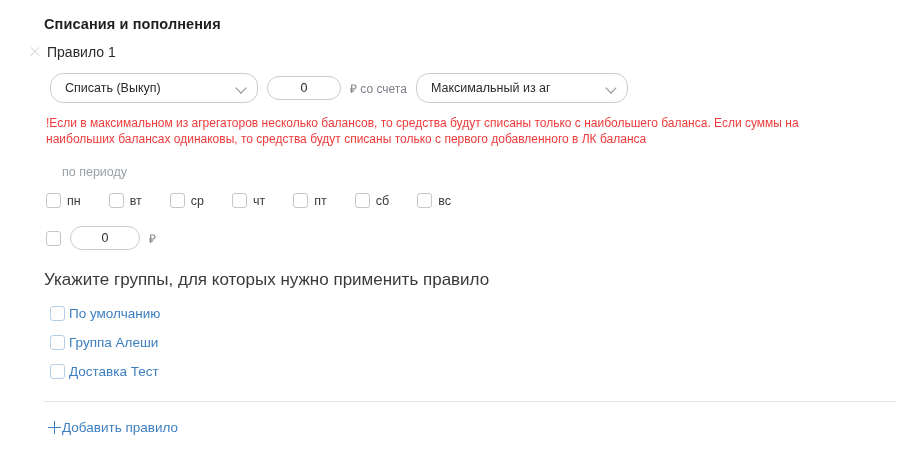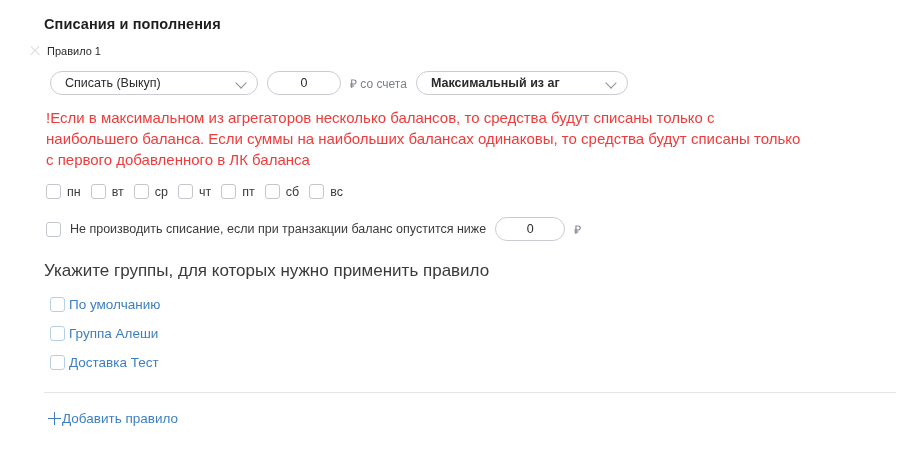--- a/index.html
+++ b/index.html
@@ -55,7 +55,7 @@
   .close-icon::before { transform: rotate(45deg); }
   .close-icon::after  { transform: rotate(-45deg); }
   .rule-title {
-    font-size: 11px;
+    font-size: 14px;
     color: #2b2b2b;
   }
 

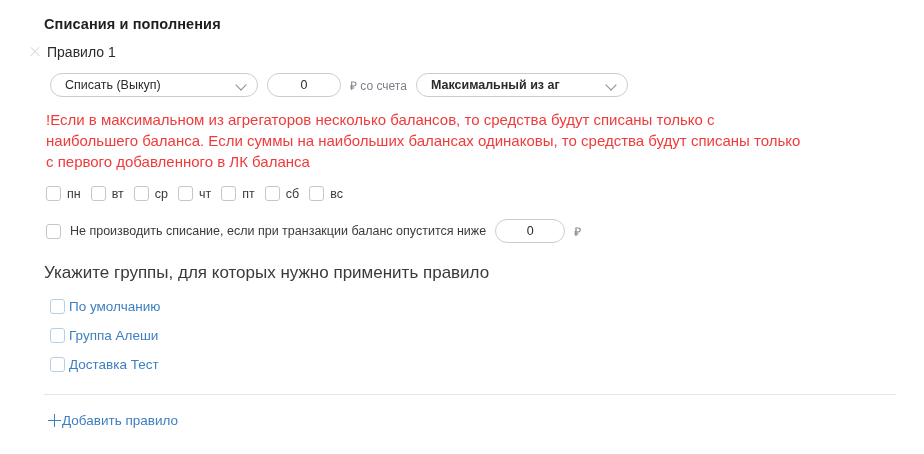--- a/index.html
+++ b/index.html
@@ -69,7 +69,7 @@
     position: relative;
     display: inline-flex;
     align-items: center;
-    height: 24px;
+    height: 30px;
     border: 1px solid #c9ccd2;
     border-radius: 13px;
     background: #fff;

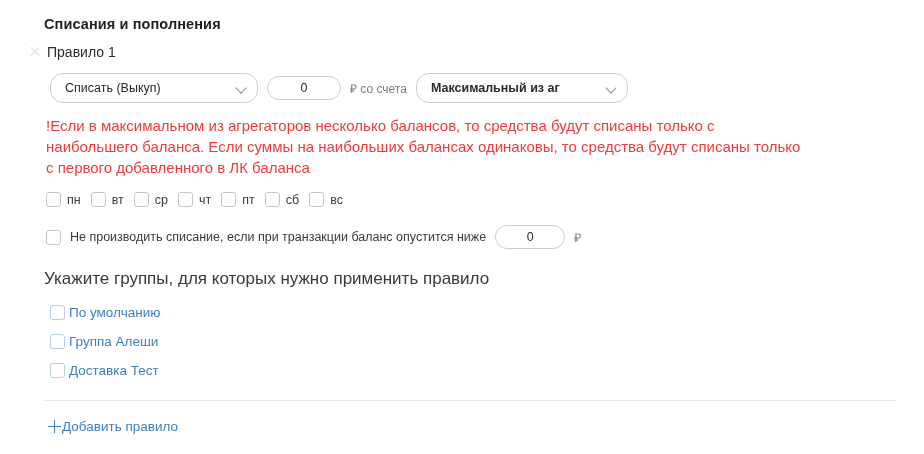--- a/index.html
+++ b/index.html
@@ -80,7 +80,7 @@
     white-space: nowrap;
   }
   .select-box.w1 { width: 208px; }
-  .select-box.w2 { width: 212px; font-weight: bold; }
+  .select-box.w2 { width: 212px; }
   .select-box .chev {
     position: absolute;
     right: 12px;

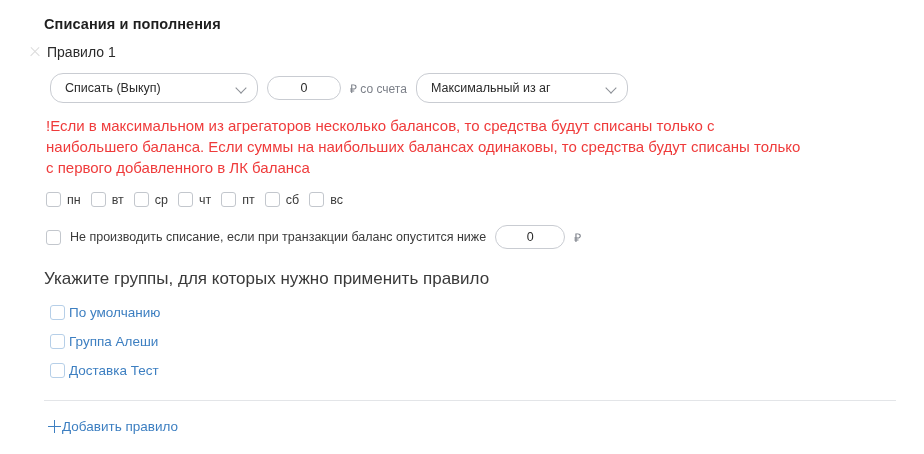--- a/index.html
+++ b/index.html
@@ -112,8 +112,8 @@
 
   .warning {
     margin: 12px 28px 0 30px;
-    font-size: 15px;
-    line-height: 21px;
+    font-size: 12px;
+    line-height: 16px;
     color: #ef3b3b;
     max-width: 760px;
   }

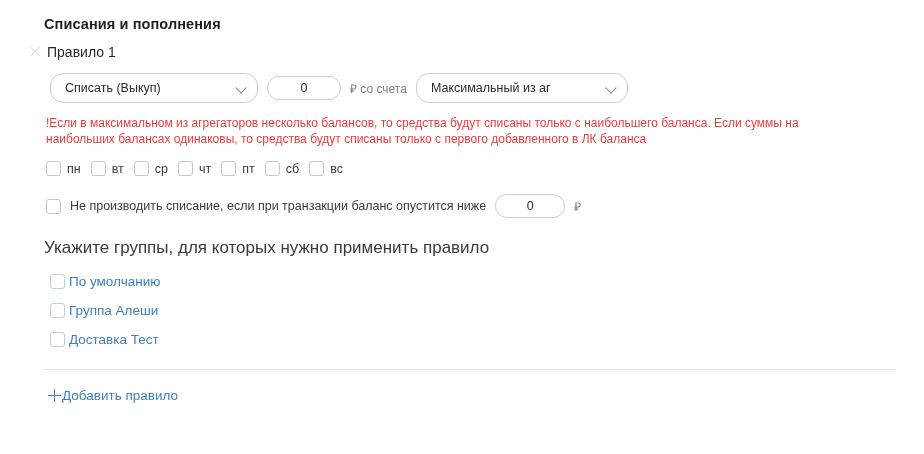--- a/index.html
+++ b/index.html
@@ -233,6 +233,7 @@
 
   <div class="warning">!Если в максимальном из агрегаторов несколько балансов, то средства будут списаны только с наибольшего баланса. Если суммы на наибольших балансах одинаковы, то средства будут списаны только с первого добавленного в ЛК баланса</div>
 
+  <div class="period-label">по периоду</div>
 
   <div class="days-row">
     <label class="day-item">

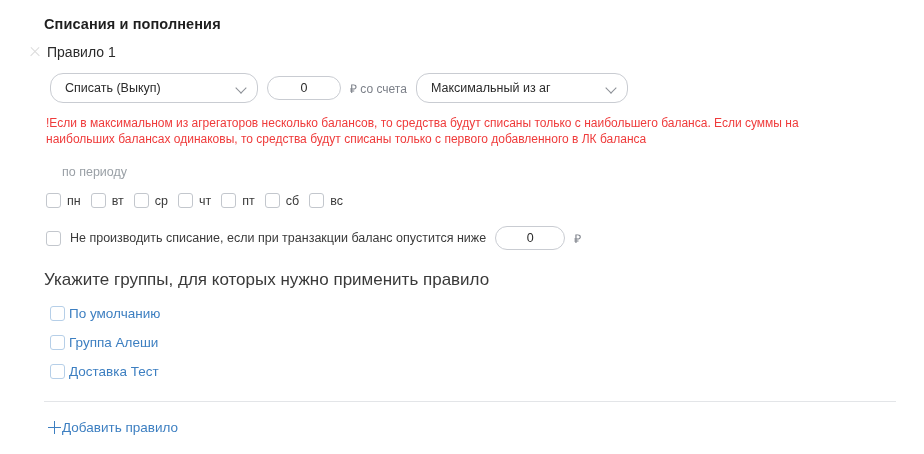--- a/index.html
+++ b/index.html
@@ -128,7 +128,7 @@
     display: flex;
     align-items: center;
     margin: 14px 16px 0 30px;
-    gap: 10px;
+    gap: 28px;
   }
   .day-item {
     display: flex;

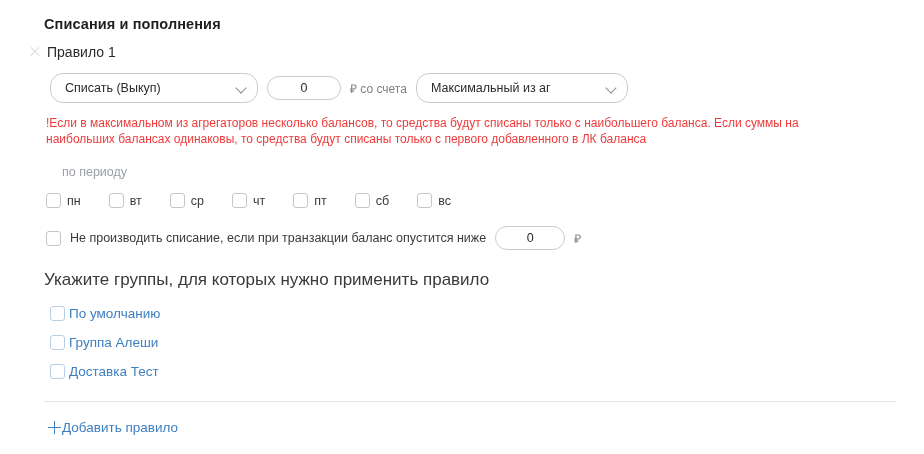--- a/index.html
+++ b/index.html
@@ -268,7 +268,6 @@
 
   <div class="min-balance-row">
     <span class="cb"></span>
-    <span>Не производить списание, если при транзакции баланс опустится ниже</span>
     <input class="num-box" type="text" value="0" style="">
     <span class="unit-label">₽</span>
   </div>

